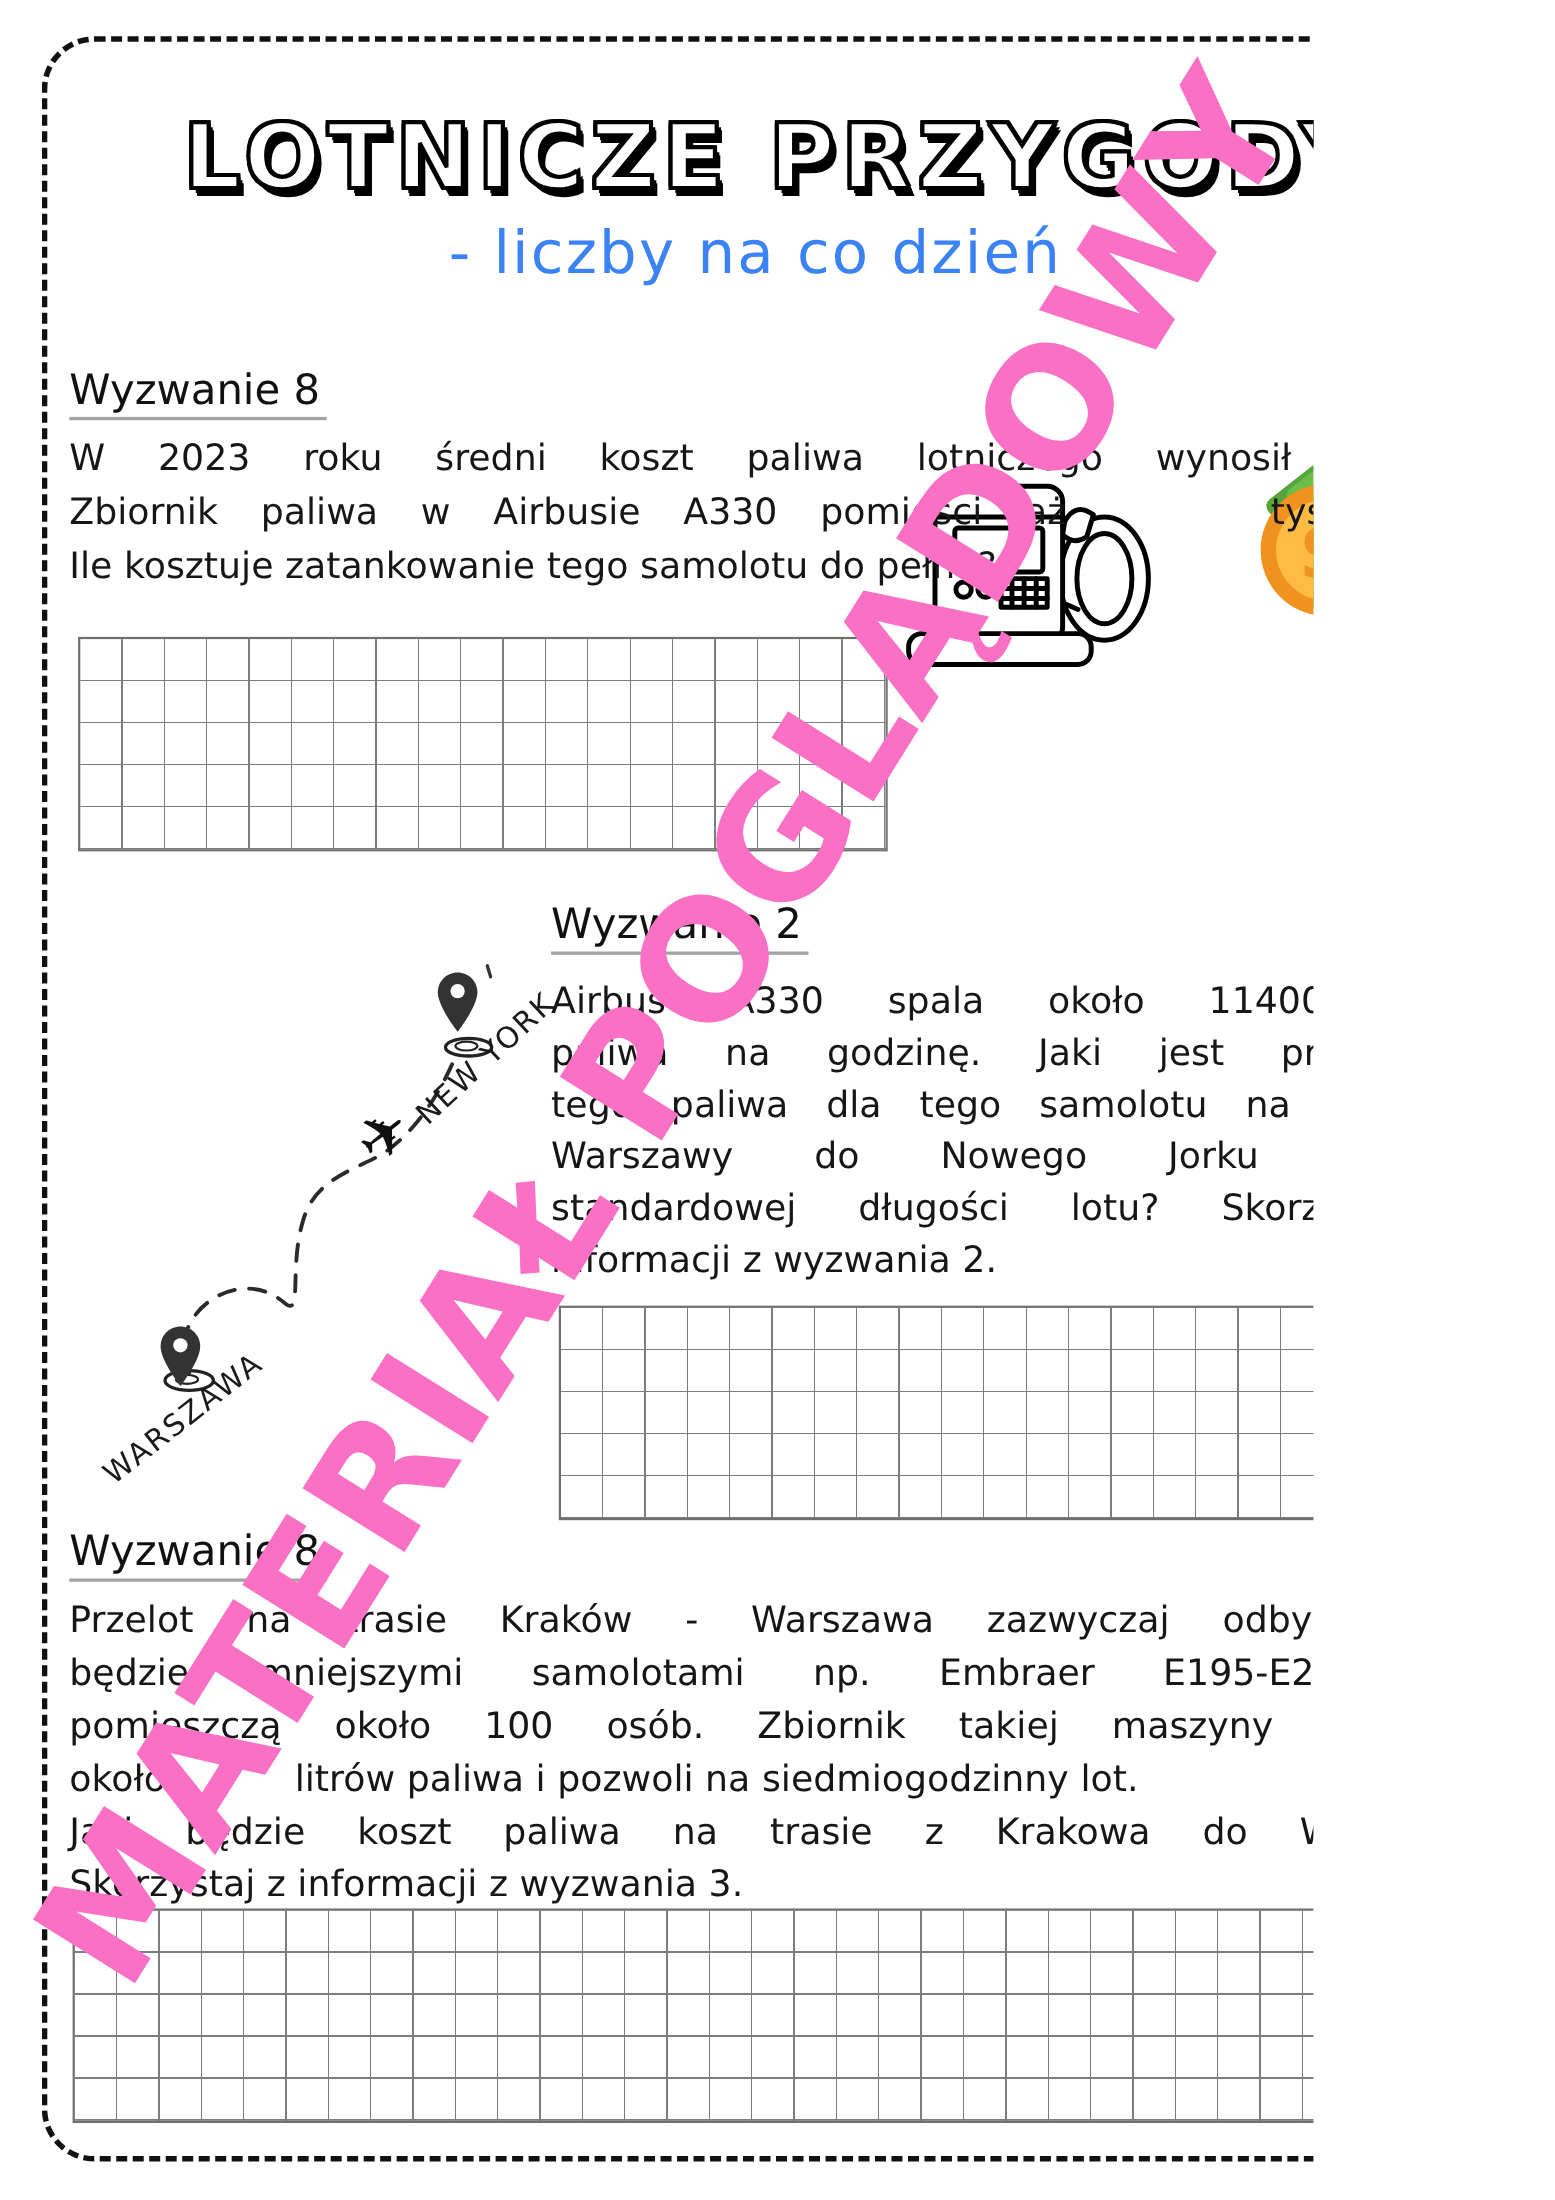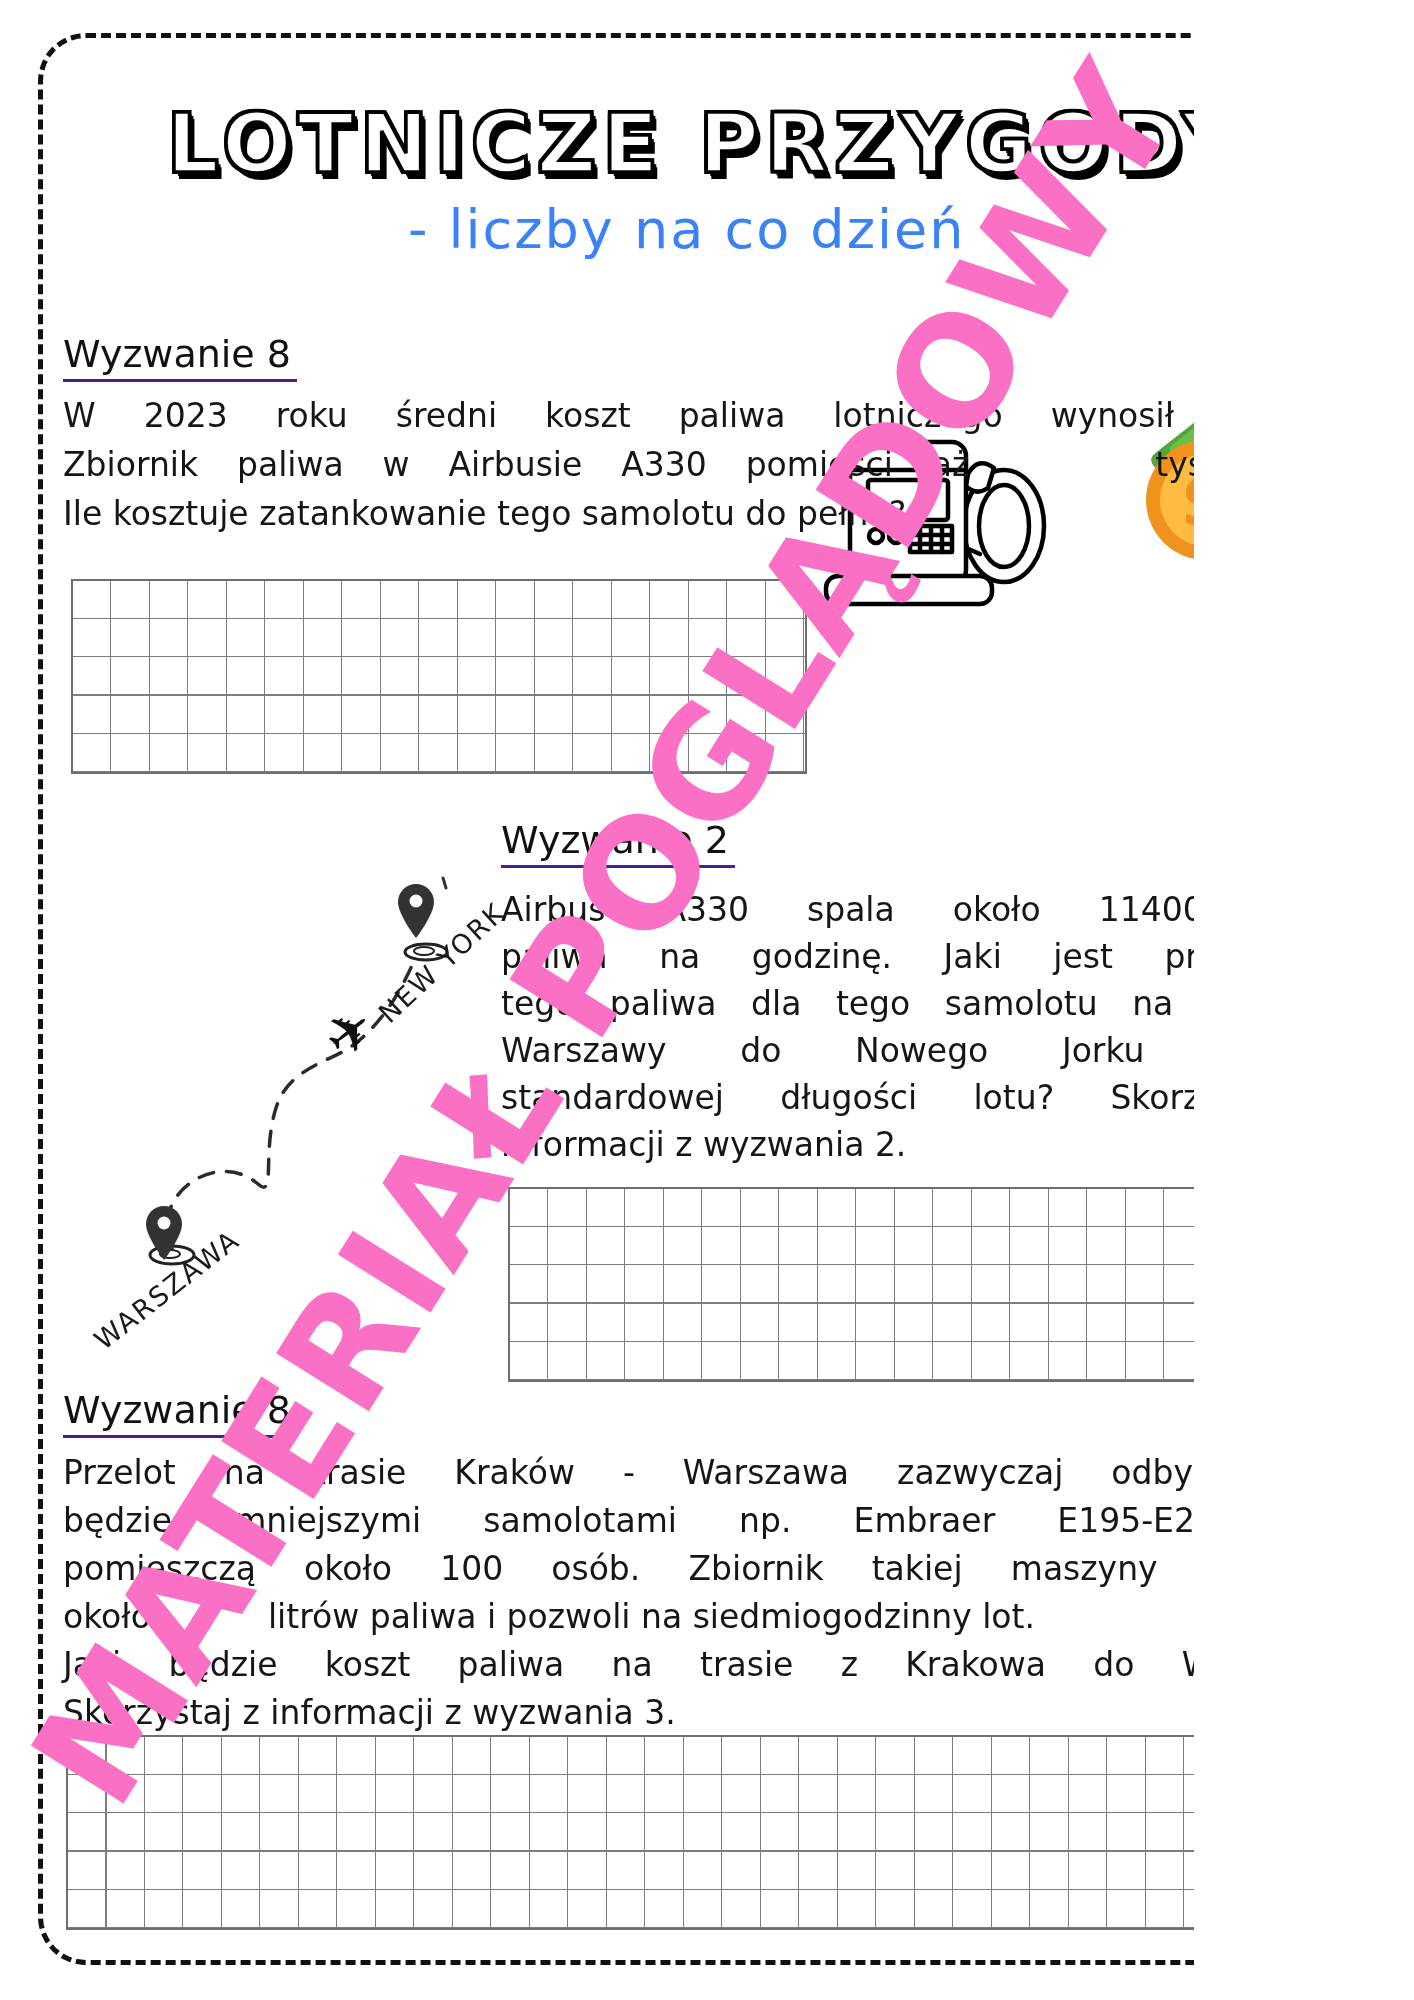--- a/index.html
+++ b/index.html
@@ -25,7 +25,7 @@
   }
   .challenge-heading{
     position:absolute; font-size:38px; color:#111;
-    border-bottom:3px solid #4c1d95; padding:0 6px 3px 0; z-index:2;text-align:right;
+    border-bottom:3px solid #a3a3a3; padding:0 6px 3px 0; z-index:2;text-align:right;
   }
   .h8{left:63px; top:332px;}
   .h9{left:501px; top:818px;}

